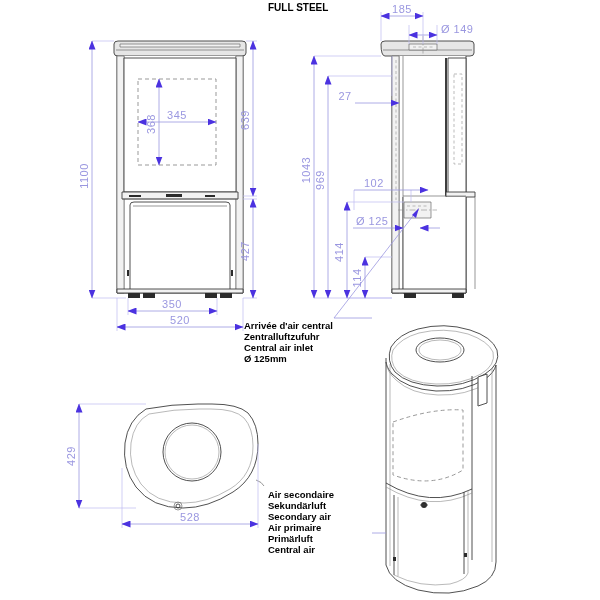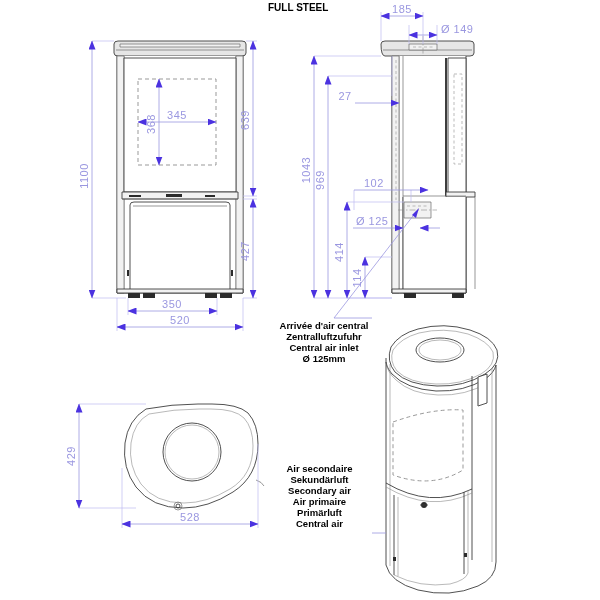--- a/index.html
+++ b/index.html
@@ -279,7 +279,7 @@
   <span class="titletxt">FULL STEEL</span>
 </div>
 
-<div style="position:absolute;left:269px;top:320px;width:110px;text-align:center;line-height:11px;">
+<div style="position:absolute;left:244px;top:320px;width:110px;text-align:left;line-height:11px;">
   <div class="lbl">Arrivée d'air central</div>
   <div class="lbl">Zentralluftzufuhr</div>
   <div class="lbl">Central air inlet</div>

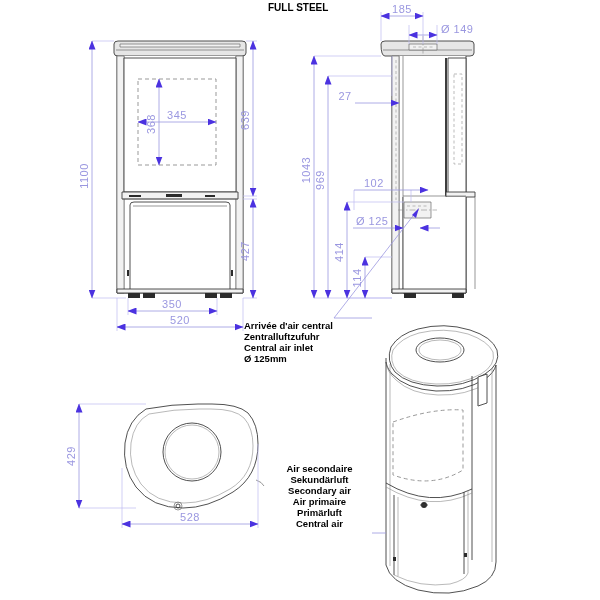--- a/index.html
+++ b/index.html
@@ -286,7 +286,7 @@
   <div class="lbl">Ø 125mm</div>
 </div>
 
-<div style="position:absolute;left:268px;top:463px;width:103px;text-align:center;line-height:11px;">
+<div style="position:absolute;left:268px;top:489px;width:103px;text-align:left;line-height:11px;">
   <div class="lbl">Air secondaire</div>
   <div class="lbl">Sekundärluft</div>
   <div class="lbl">Secondary air</div>

